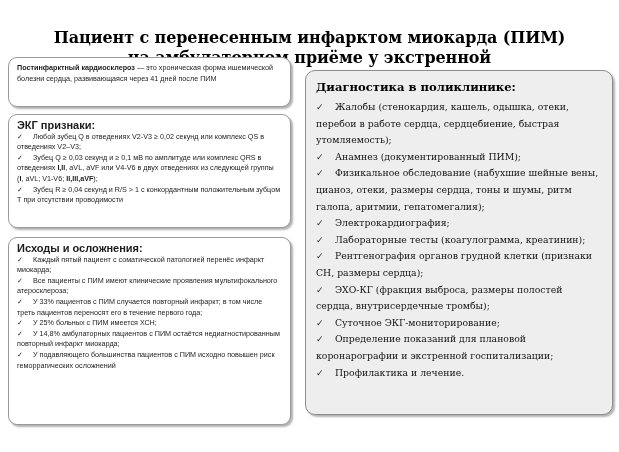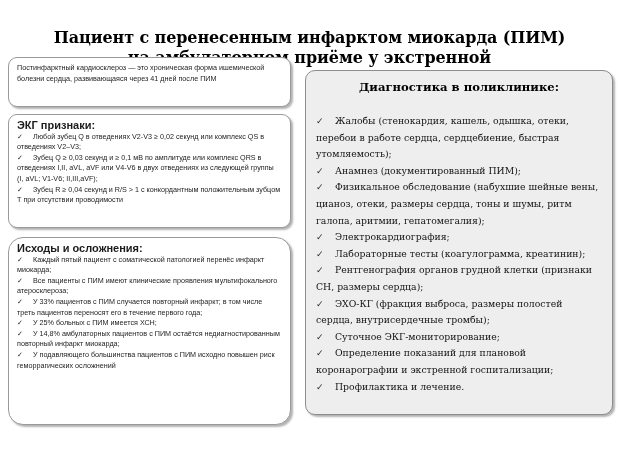--- a/index.html
+++ b/index.html
@@ -60,7 +60,7 @@
     margin: 0;
     text-align: left;
   }
-  .left-card .b { font-weight: normal; }
+  .left-card .b { font-weight: bold; }
 
   .li {
     margin: 0;

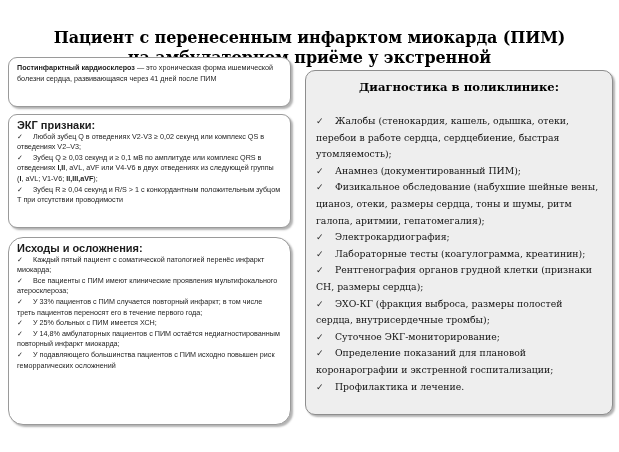--- a/index.html
+++ b/index.html
@@ -96,11 +96,10 @@
   }
   #card-diag .diag-hdr {
     display: block;
-    text-align: center;
     font-weight: bold;
     font-size: 11.6px;
     line-height: 19px;
-    margin-bottom: 16px;
+    margin-bottom: 2px;
     color: #000000;
   }
   #card-diag .li .tick {

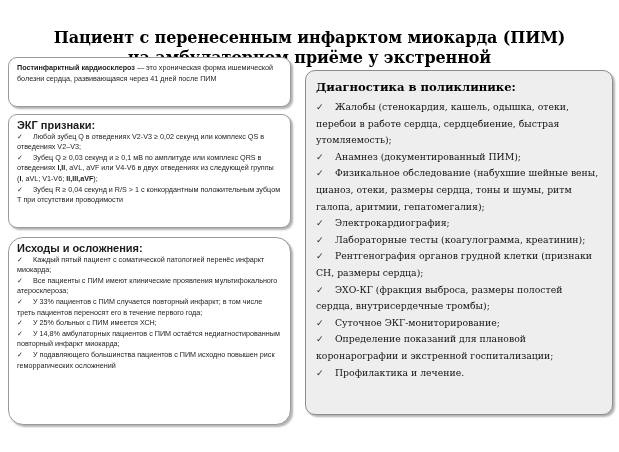--- a/index.html
+++ b/index.html
@@ -77,7 +77,7 @@
 
   #card-pics  { left: 8px;  top: 57px;  width: 283px; height: 50px; }
   #card-ecg   { left: 8px;  top: 114px; width: 283px; height: 114px; }
-  #card-out   { left: 8px;  top: 237px; width: 283px; height: 188px; border-radius: 15px; }
+  #card-out   { left: 8px;  top: 237px; width: 283px; height: 188px; }
 
   
   #card-diag {

